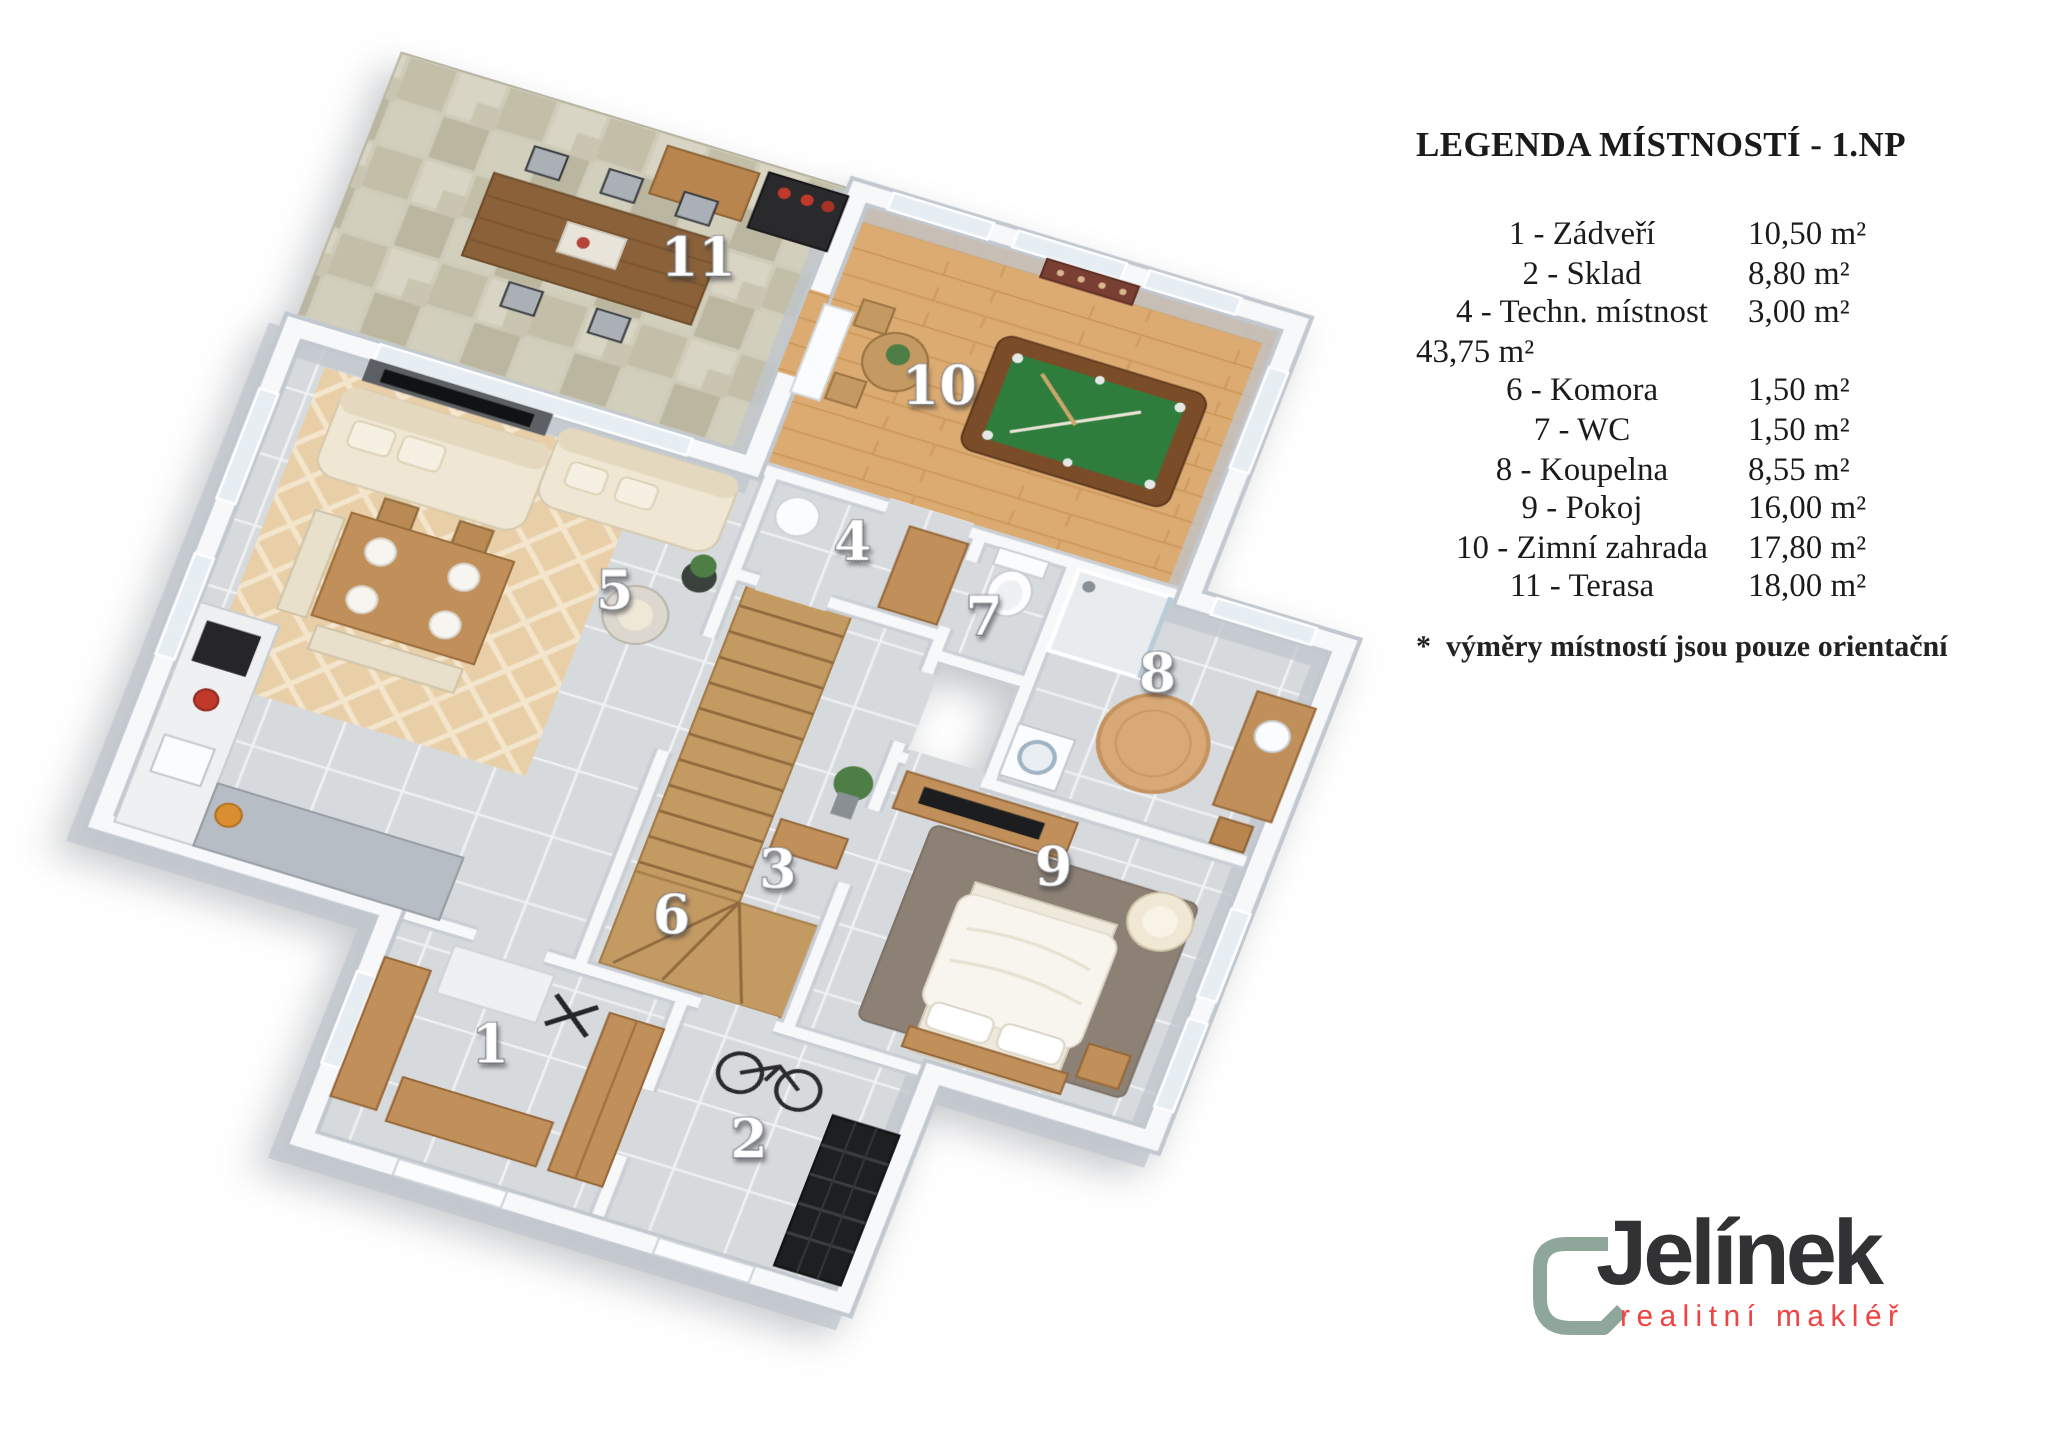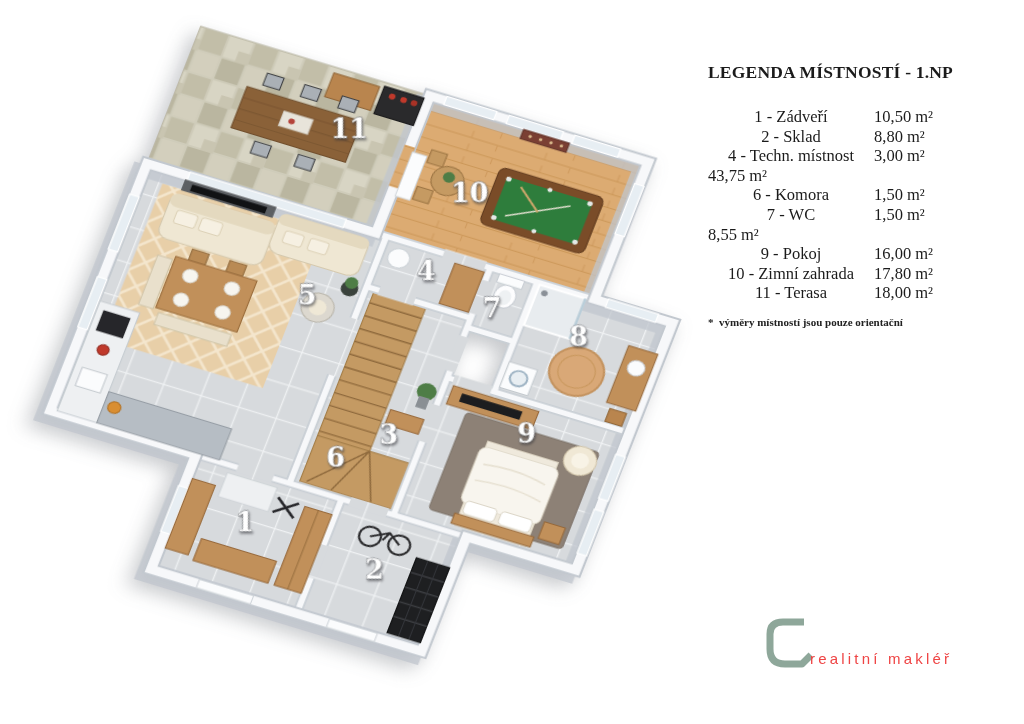--- a/index.html
+++ b/index.html
@@ -368,6 +368,7 @@
           <span class="larea">1,50 m²</span>
         </div>
       <div class="lrow">
+          <span class="lname">8 - Koupelna</span>
           <span class="larea">8,55 m²</span>
         </div>
       <div class="lrow">

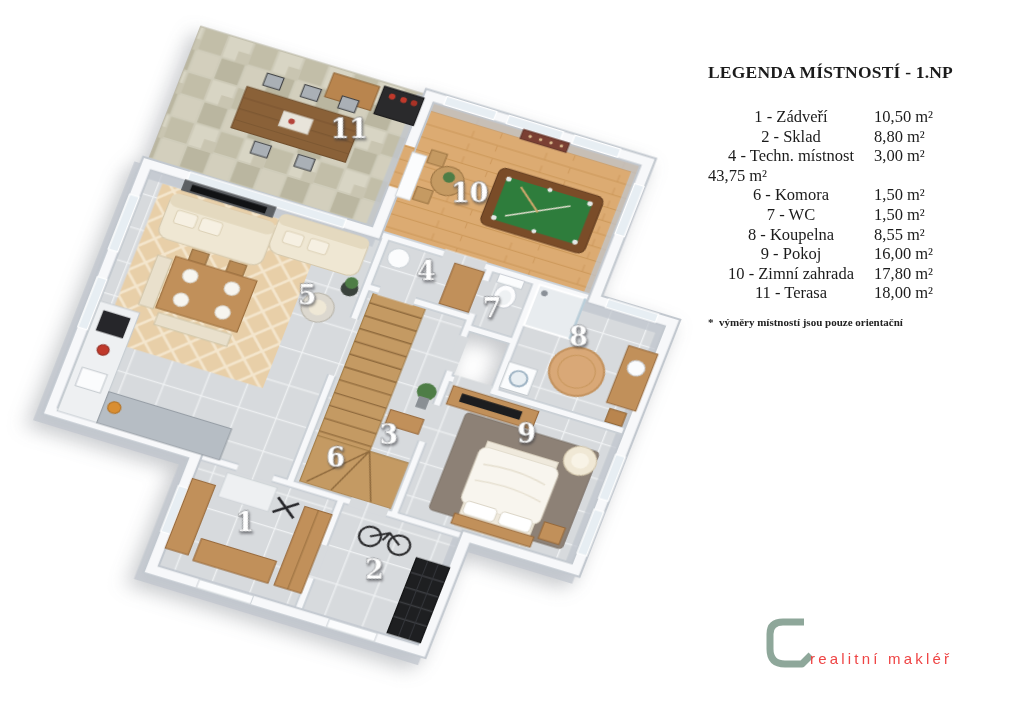--- a/index.html
+++ b/index.html
@@ -18,7 +18,7 @@
   .lrow{display:flex;font-size:16.5px;line-height:19.6px;}
   .lname{width:166px;flex:none;text-align:center;}
   .larea{flex:none;}
-  .legend-note{margin-top:13px;font-size:11px;font-weight:bold;white-space:pre;color:#222;}
+  .legend-note{margin-top:13px;font-size:15px;font-weight:bold;white-space:pre;color:#222;}
   
   .logo{position:absolute;left:764px;top:603px;width:245px;height:80px;}
   .logo-mark{position:absolute;left:0;top:10px;}

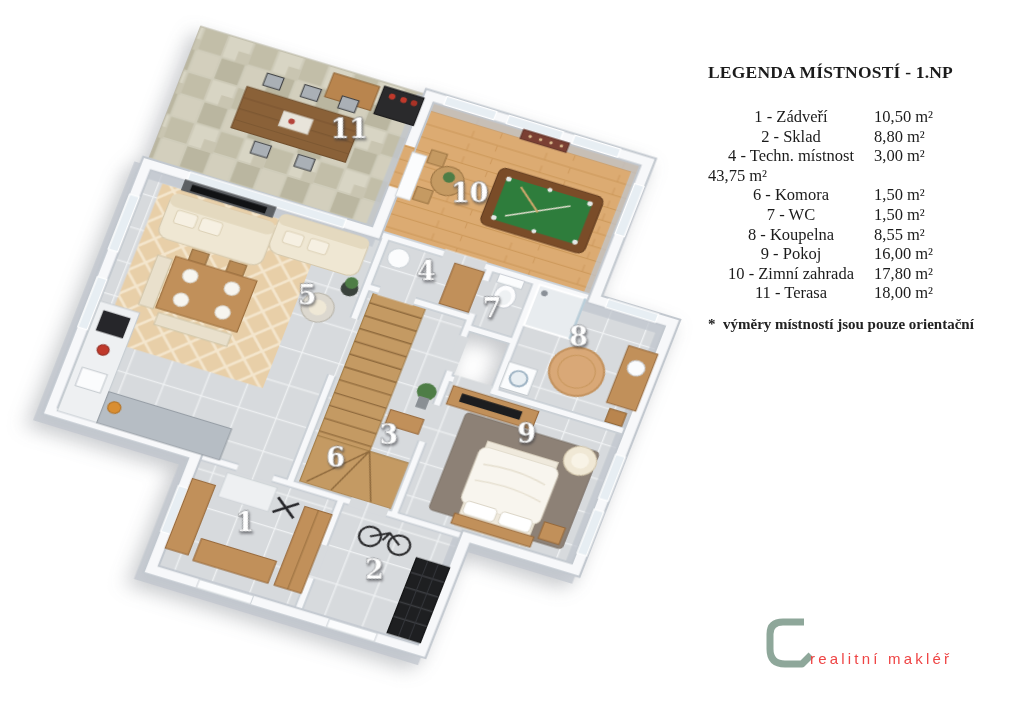--- a/index.html
+++ b/index.html
@@ -391,6 +391,7 @@
     <svg class="logo-mark" width="52" height="58" viewBox="0 0 52 58">
       <path d="M40,9 H19 Q6,9 6,21 V36 Q6,51 21,51 H38 L47,42" fill="none" stroke="#8ea79a" stroke-width="7" stroke-linejoin="round"></path>
     </svg>
+    <div class="brand">Jelínek</div>
     <div class="tagline">realitní makléř</div>
   </div>
 

